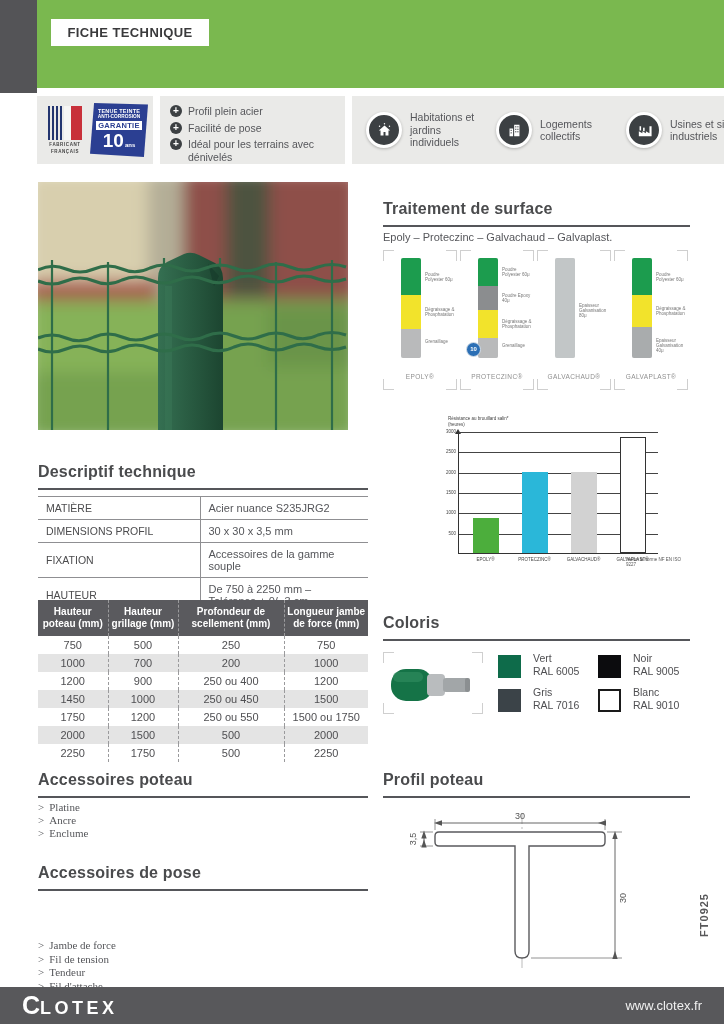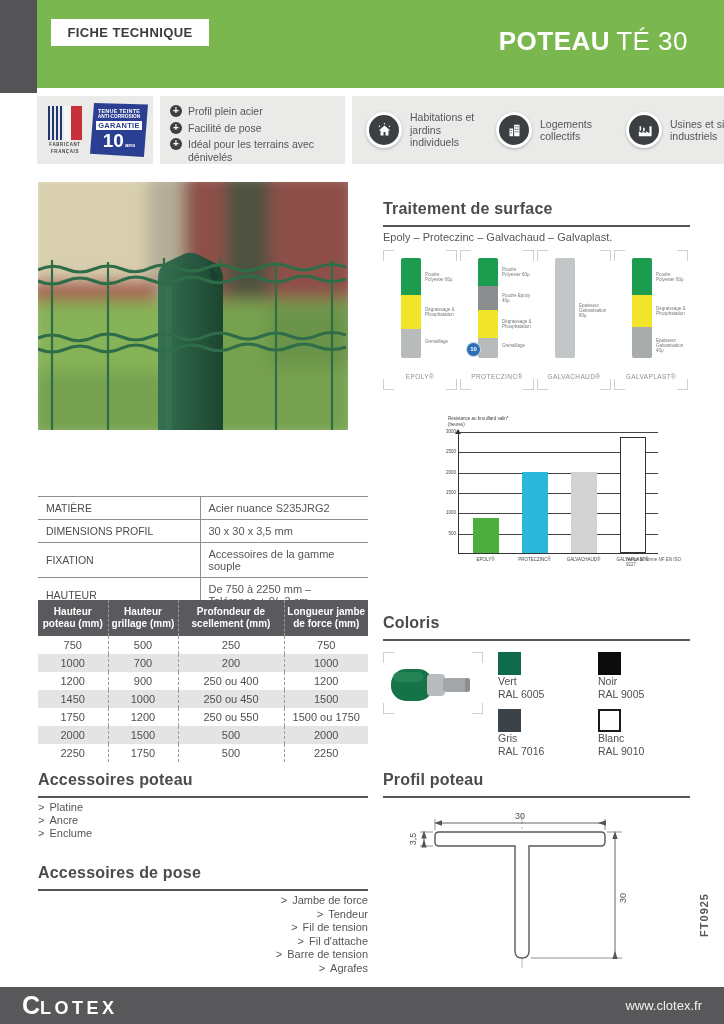--- a/index.html
+++ b/index.html
@@ -142,9 +142,6 @@
   <div class="green-header">
     <div class="fiche-box">
       <span>FICHE TECHNIQUE</span>
-    </div>
-    <div class="product-title">
-      <span class="b">POTEAU</span><span class="l">TÉ 30</span>
     </div>
   </div>
 

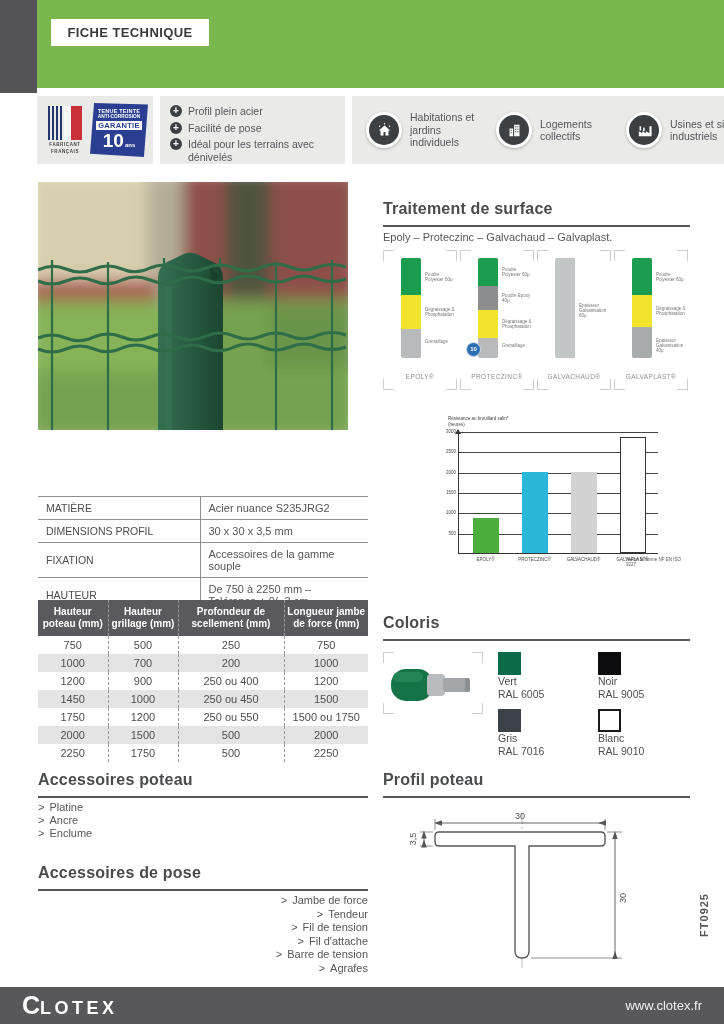--- a/index.html
+++ b/index.html
@@ -362,6 +362,7 @@
       <div class="xlbl" style="left: 188px;">GALVAPLAST®</div>
     </div>
 
+  <div class="sec-title" style="left:38px; top:463px; width:330px;">Descriptif technique</div>
   <table id="desc-table">
       <tbody>
         <tr>

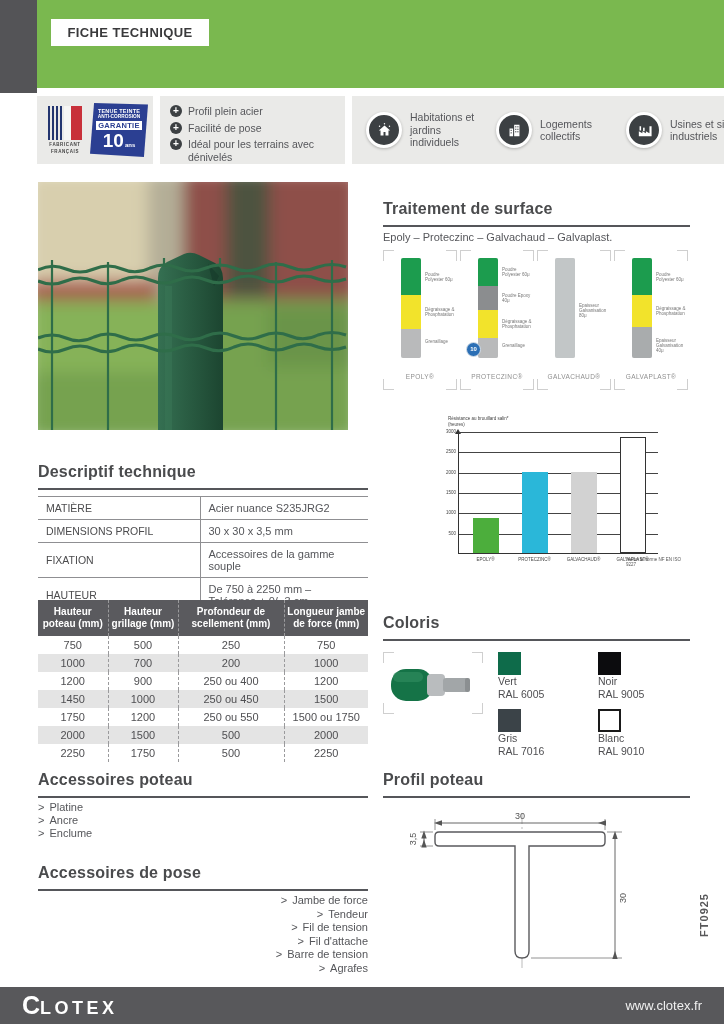--- a/index.html
+++ b/index.html
@@ -109,7 +109,7 @@
   #coloris-thumb { position:absolute; left:383px; top:652px; width:100px; height:62px; }
   #swatches { position:absolute; left:498px; top:652px; width:200px; display:grid;
               grid-template-columns:100px 100px; grid-row-gap:8px; }
-  .swatch { display:flex; gap:0; align-items:flex-start;flex-direction:column; }
+  .swatch { display:flex; gap:12px; align-items:flex-end; }
   .swatch .sq { width:23px; height:23px; min-width:23px; }
   .swatch .sq.bordered { border:2px solid #1a1a1a; }
   .swatch .sname, .swatch .sral { font-size:10.5px; line-height:13px; color:#4f4f52; }

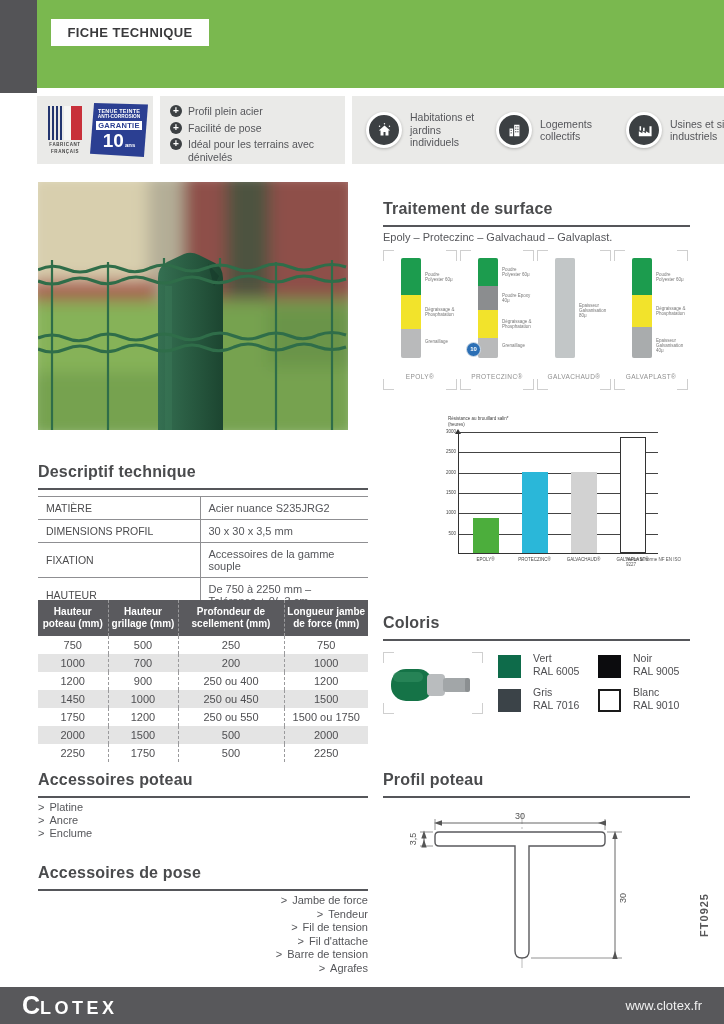--- a/index.html
+++ b/index.html
@@ -115,7 +115,7 @@
   .swatch .sname, .swatch .sral { font-size:10.5px; line-height:13px; color:#4f4f52; }
 
   
-  .acc-list { position:absolute; left:38px; width:330px; }
+  .acc-list { position:absolute; left:38px; width:330px;font-family:Liberation Serif, serif; }
   .acc-item { font-size:11px; color:#55565a; }
   .acc-item .gt { margin-right:5px; }
 

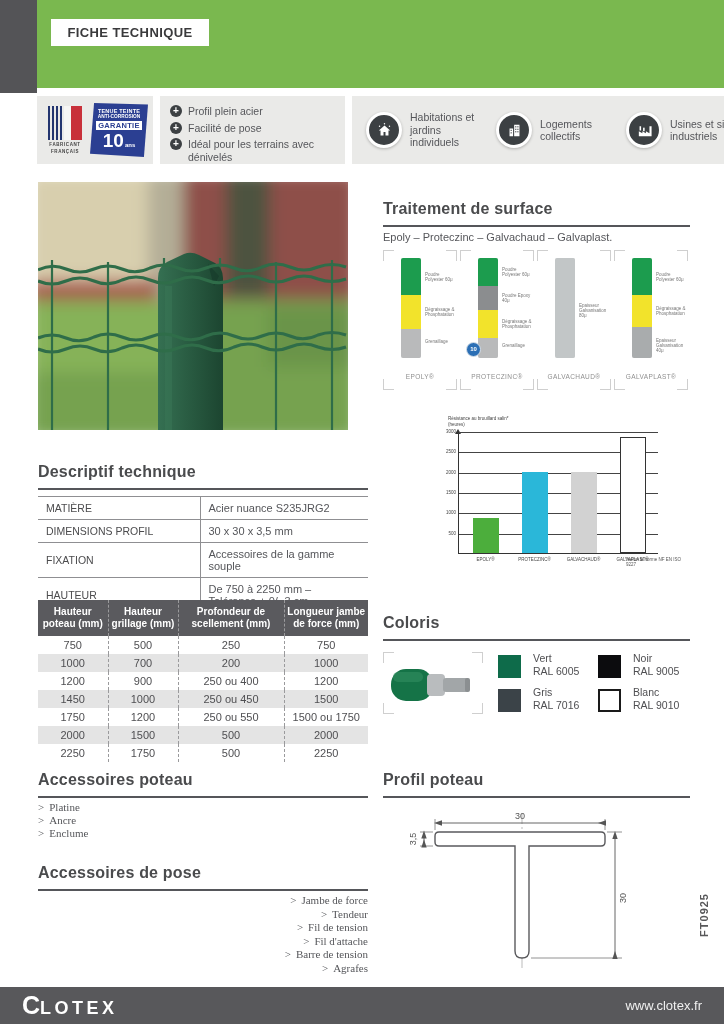--- a/index.html
+++ b/index.html
@@ -499,7 +499,7 @@
     </div>
 
   <div class="sec-title" style="left:38px; top:864px; width:330px;">Accessoires de pose</div>
-  <div class="acc-list" id="acc2" style="top:894px; line-height:13.5px;text-align:right;">
+  <div class="acc-list" id="acc2" style="top:939px; line-height:13.5px;">
       <div class="acc-item"><span class="gt">&gt;</span><span>Jambe de force</span></div>
       <div class="acc-item"><span class="gt">&gt;</span><span>Tendeur</span></div>
       <div class="acc-item"><span class="gt">&gt;</span><span>Fil de tension</span></div>

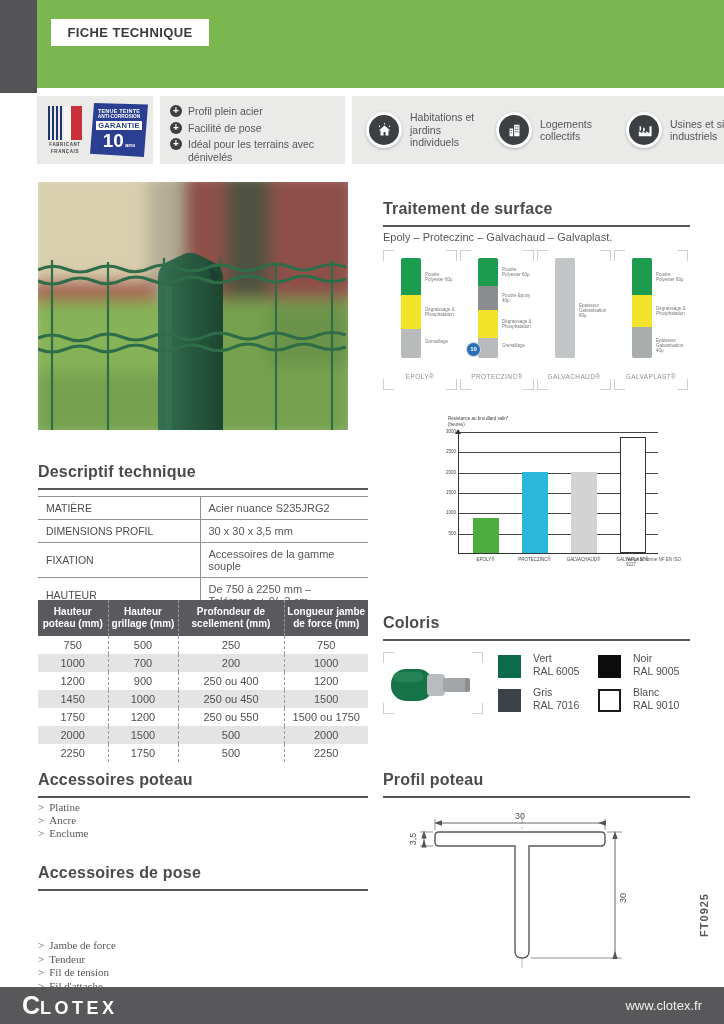--- a/index.html
+++ b/index.html
@@ -501,8 +501,8 @@
   <div class="sec-title" style="left:38px; top:864px; width:330px;">Accessoires de pose</div>
   <div class="acc-list" id="acc2" style="top:939px; line-height:13.5px;">
       <div class="acc-item"><span class="gt">&gt;</span><span>Jambe de force</span></div>
+      <div class="acc-item"><span class="gt">&gt;</span><span>Fil de tension</span></div>
       <div class="acc-item"><span class="gt">&gt;</span><span>Tendeur</span></div>
-      <div class="acc-item"><span class="gt">&gt;</span><span>Fil de tension</span></div>
       <div class="acc-item"><span class="gt">&gt;</span><span>Fil d'attache</span></div>
       <div class="acc-item"><span class="gt">&gt;</span><span>Barre de tension</span></div>
       <div class="acc-item"><span class="gt">&gt;</span><span>Agrafes</span></div>

